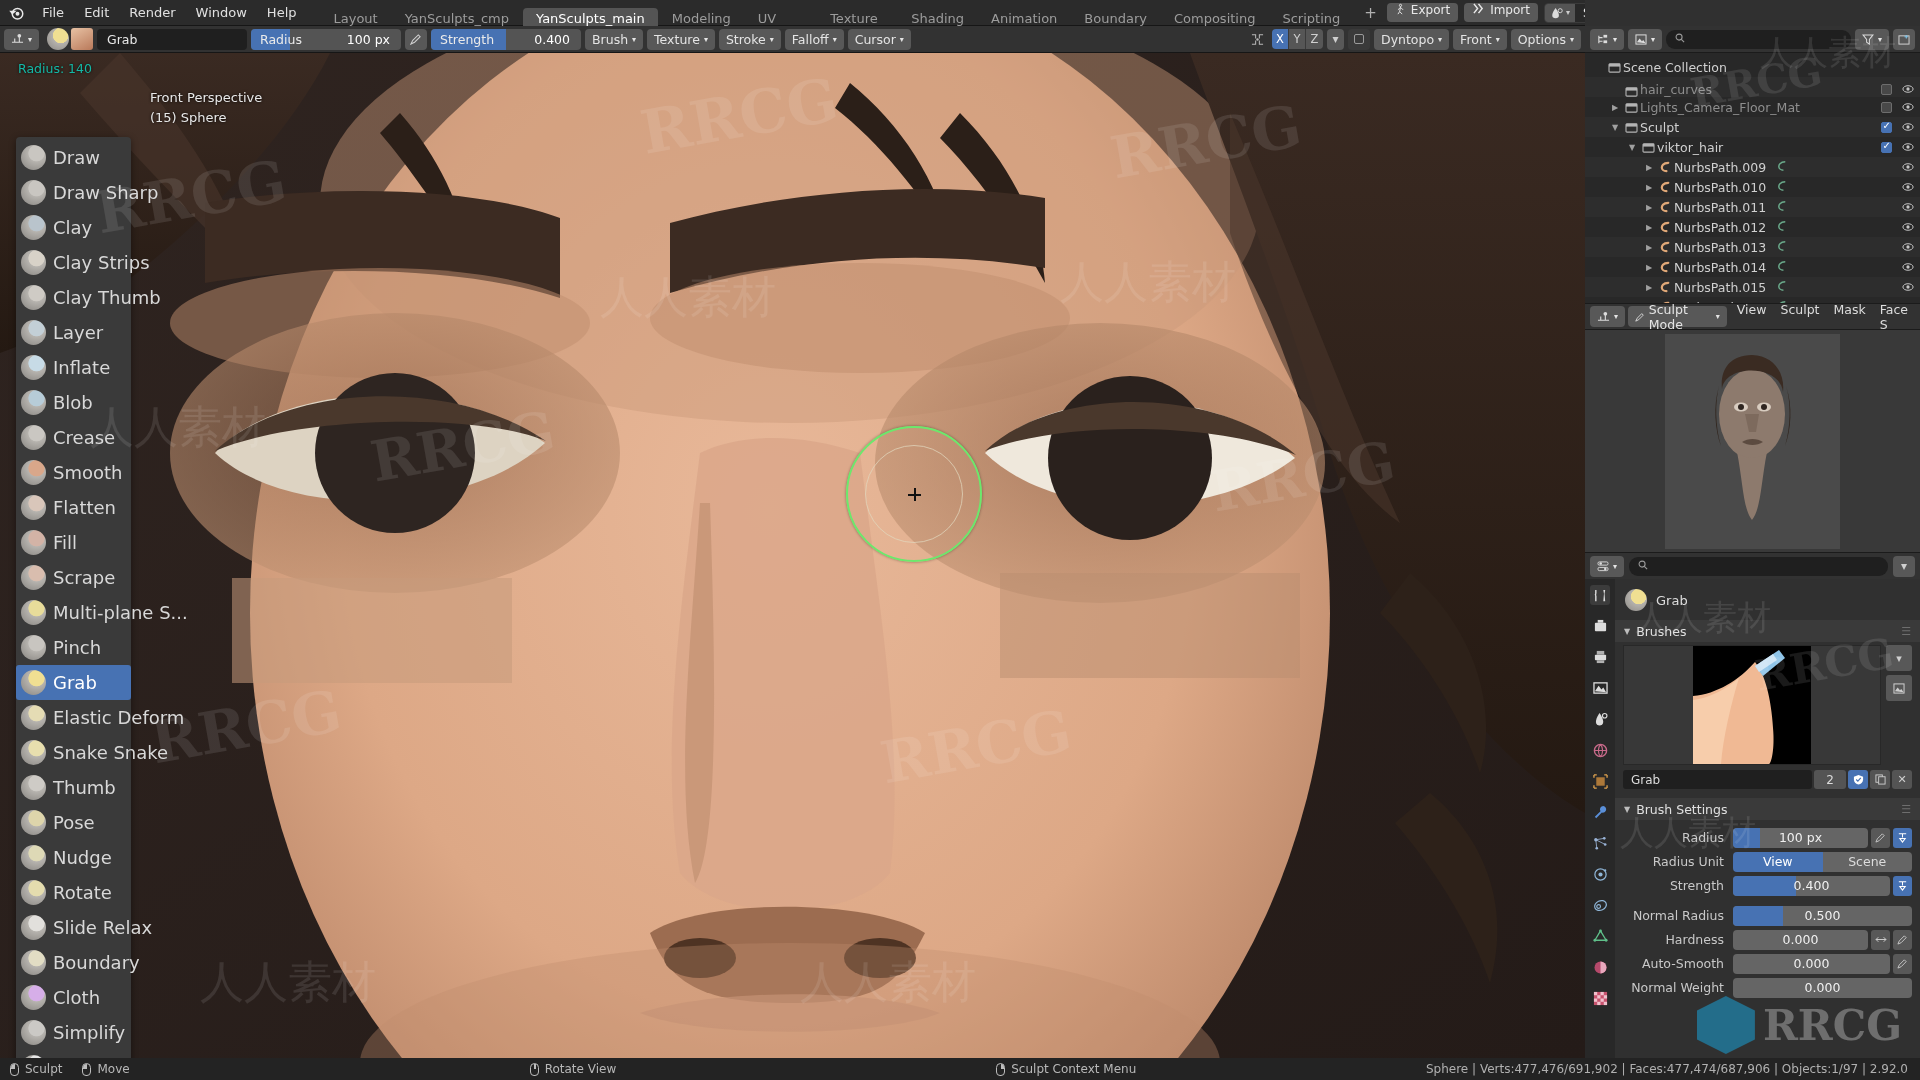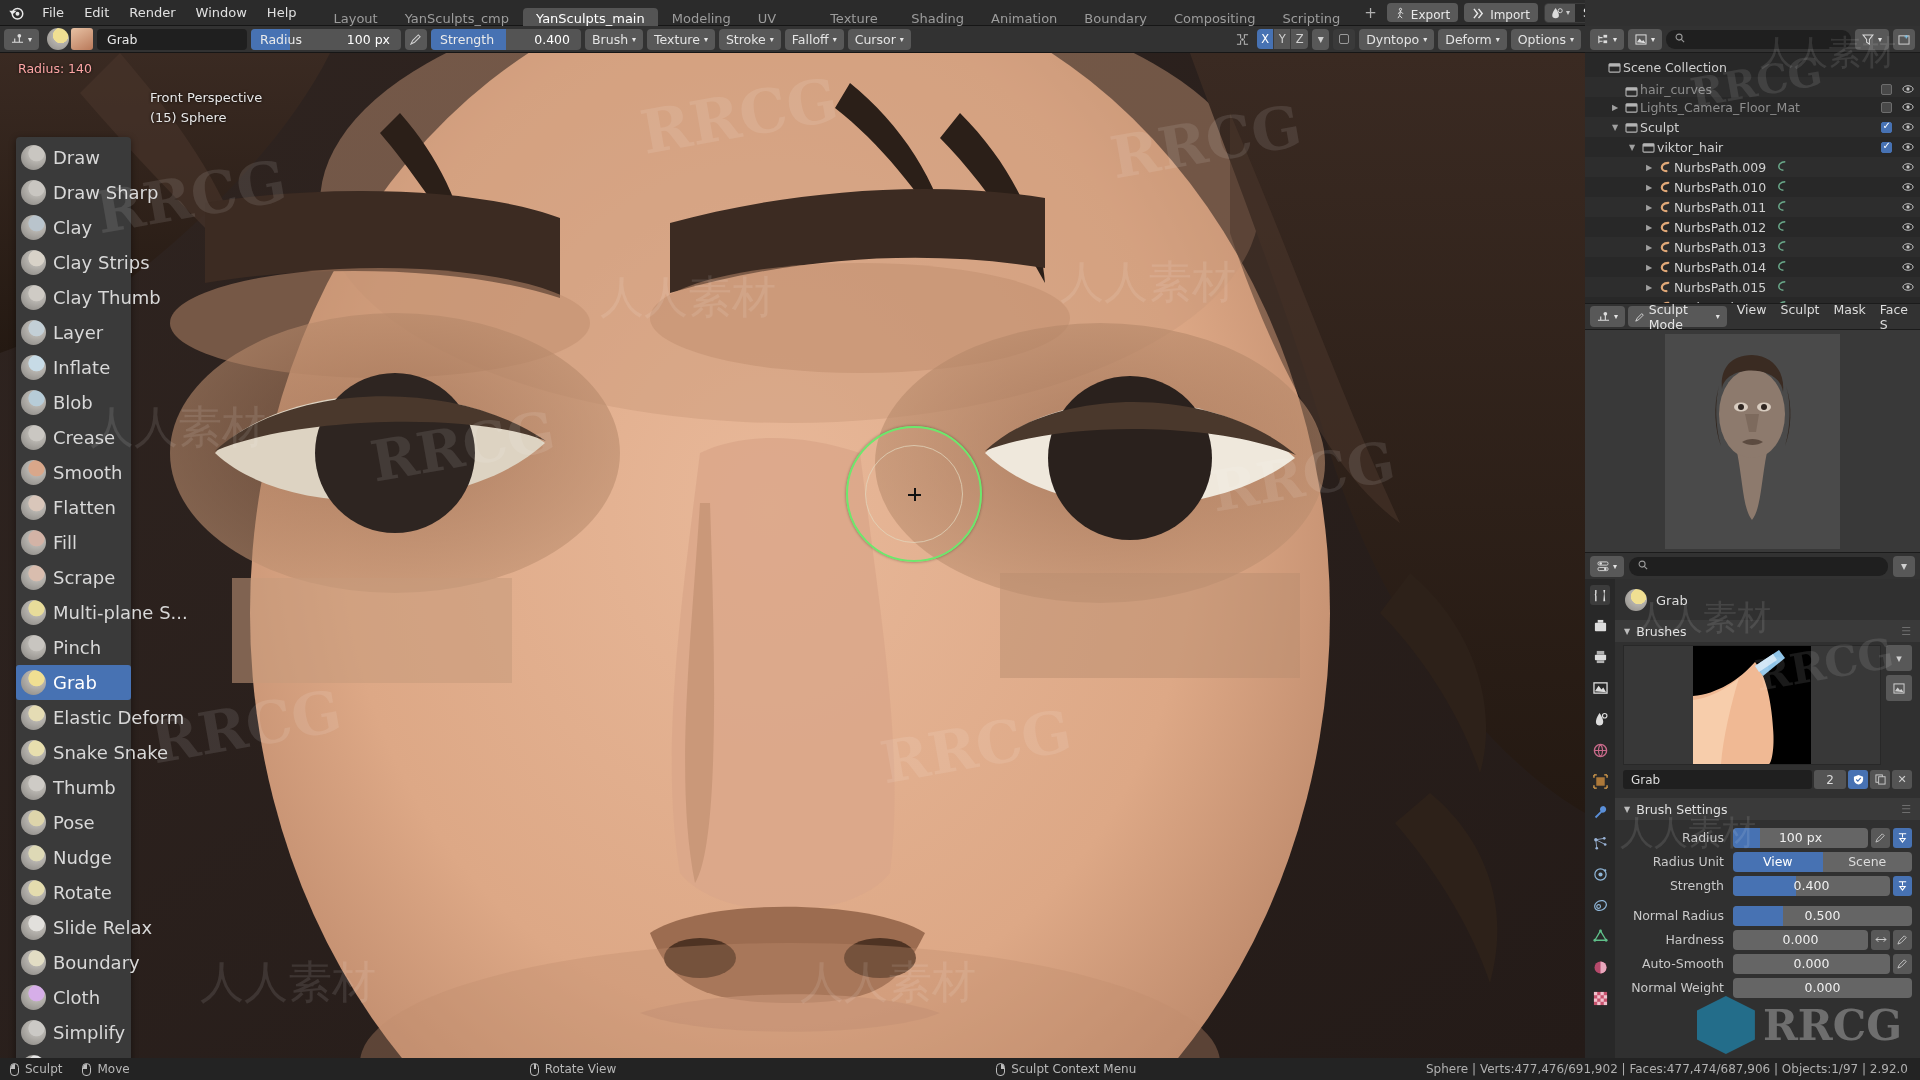--- a/index.html
+++ b/index.html
@@ -29,7 +29,7 @@
   .ws-plus { color: #b0b0b0; padding: 0 10px; font-size: 15px; }
   .topbar-right { margin-left: auto; display: flex; align-items: center; gap: 6px; padding-right: 6px; }
   .mini-btn {
-    background: #595959; border-radius: 4px; height: 19px; display: flex; align-items: flex-end;
+    background: #595959; border-radius: 4px; height: 19px; display: flex; align-items: flex-start;
     padding: 0 8px; gap: 5px; font-size: 12px; color: #e8e8e8;
   }
   .id-field {

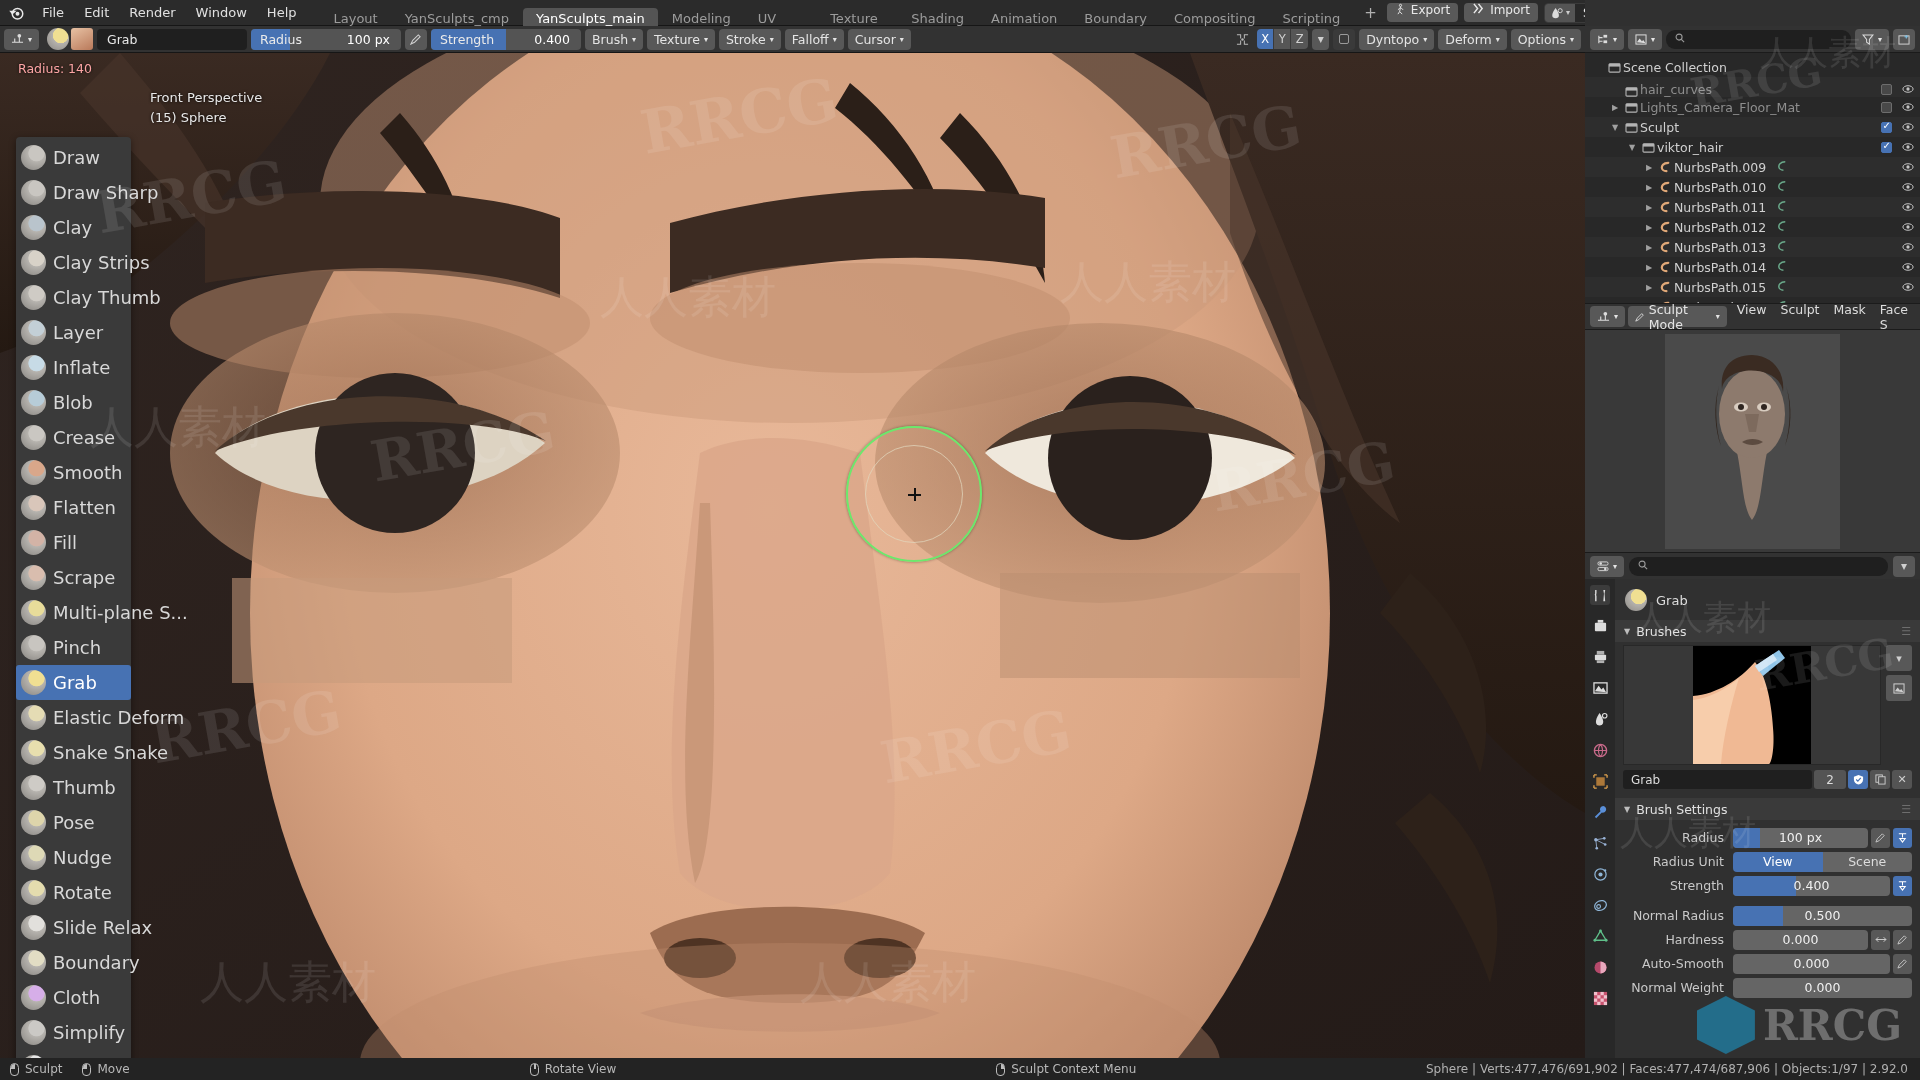--- a/index.html
+++ b/index.html
@@ -400,7 +400,7 @@
         <span style="font-size:8px">▾</span>
       </div>
       <div class="hdr-drop">
-        <span>Deform</span>
+        <span>Front</span>
         <span style="font-size:8px">▾</span>
       </div>
       <div class="hdr-drop">

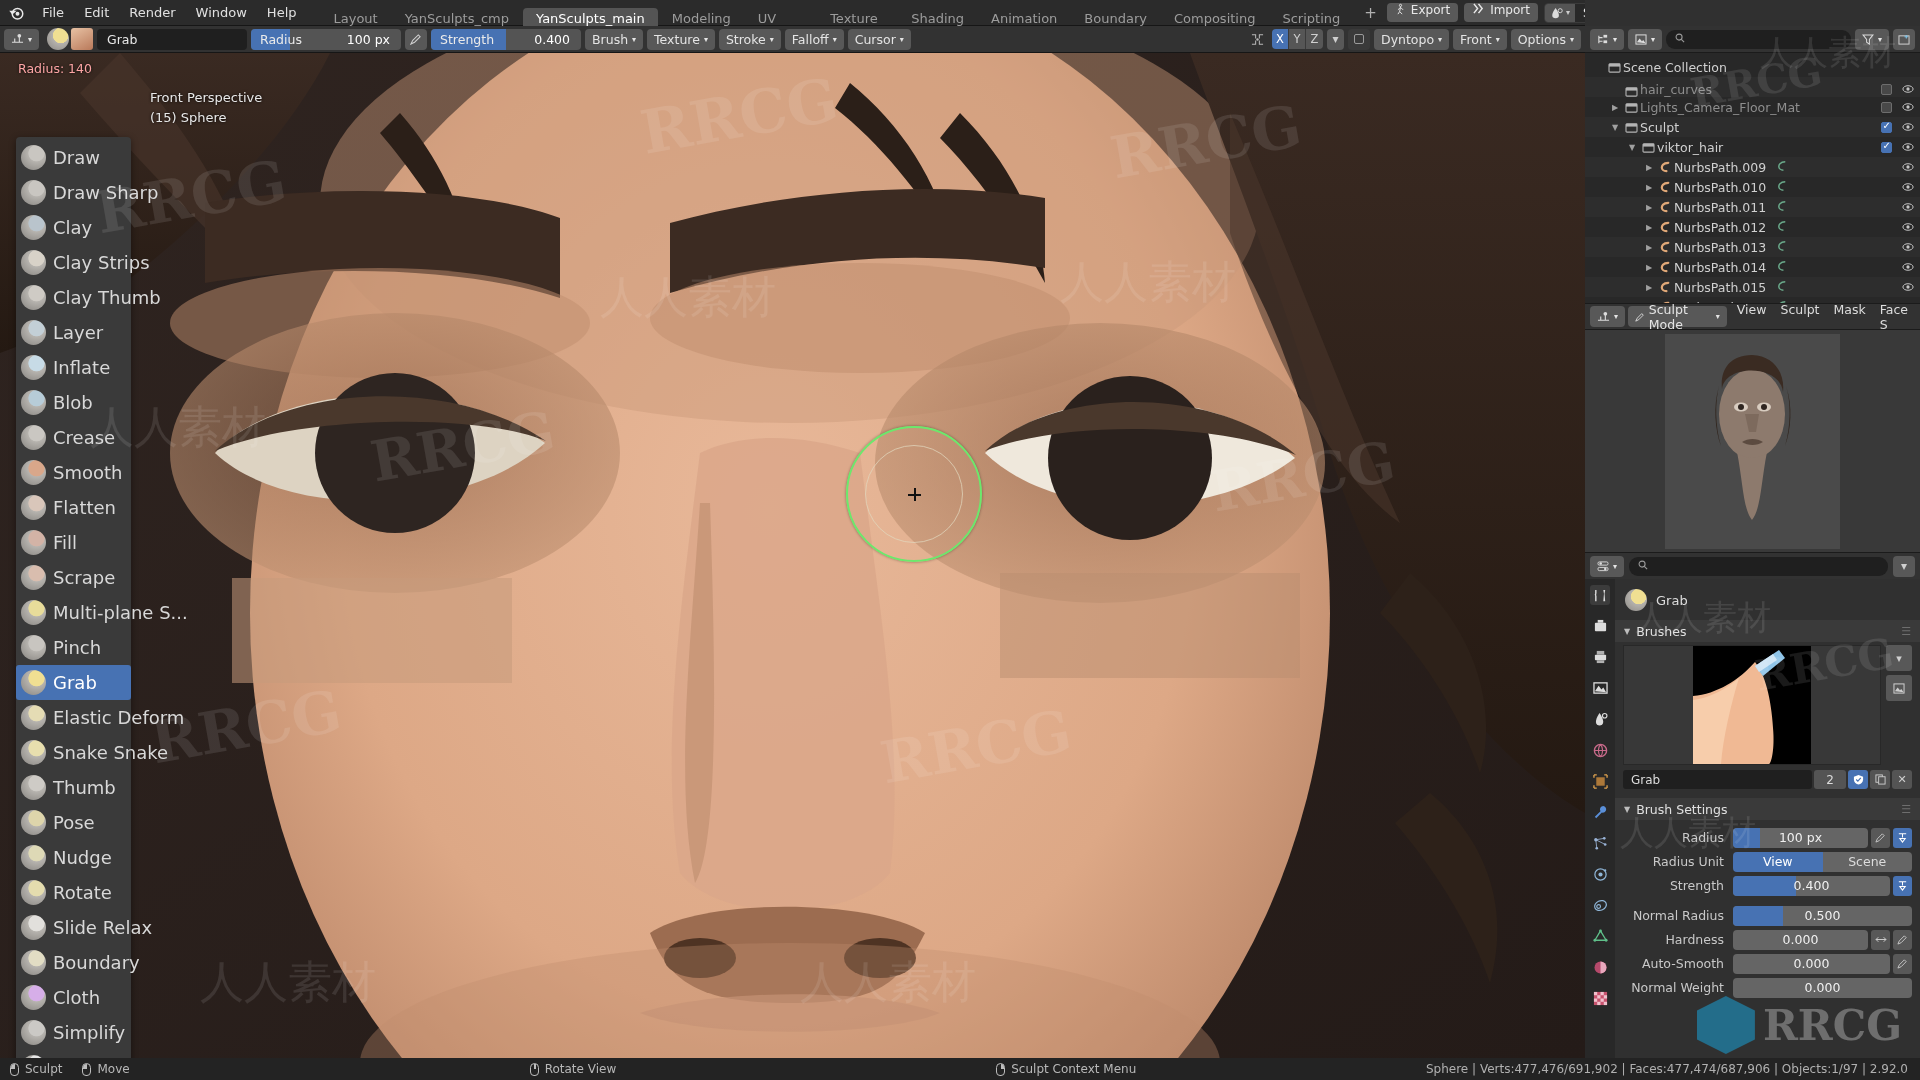--- a/index.html
+++ b/index.html
@@ -85,7 +85,7 @@
   .face-canvas { position:absolute; inset:0; }
   .vp-text { position:absolute; left: 150px; top: 35px; font-size: 13px; color: #e8e8e8;
              text-shadow: 0 0 3px rgba(0,0,0,.9); line-height: 1.55; }
-  .radius-hud { position:absolute; left: 18px; top: 8px; font-size: 12.5px; color:#fca5a5;
+  .radius-hud { position:absolute; left: 18px; top: 8px; font-size: 12.5px; color:#14b8a6;
                 text-shadow: 0 0 3px rgba(0,0,0,.9); }
 
   

